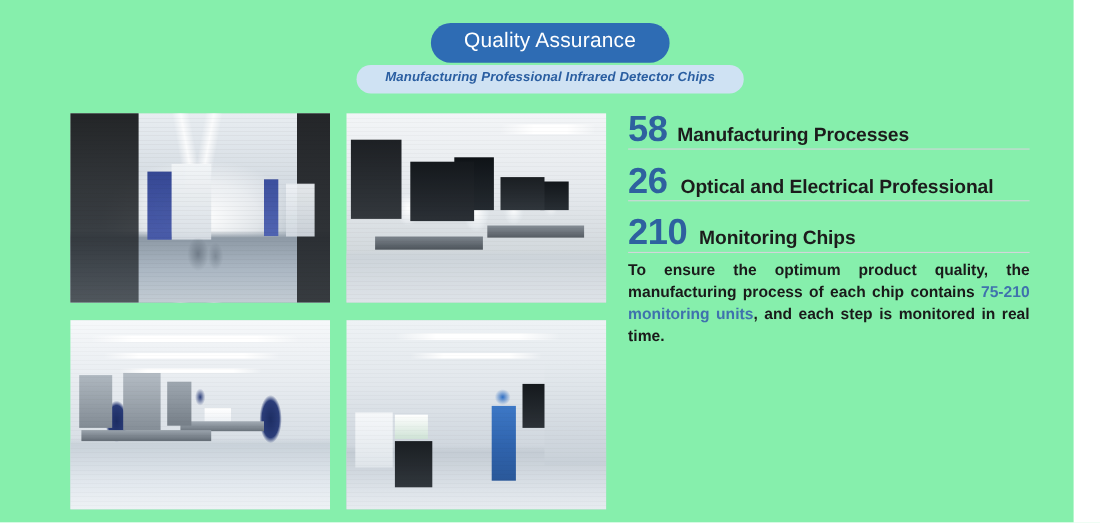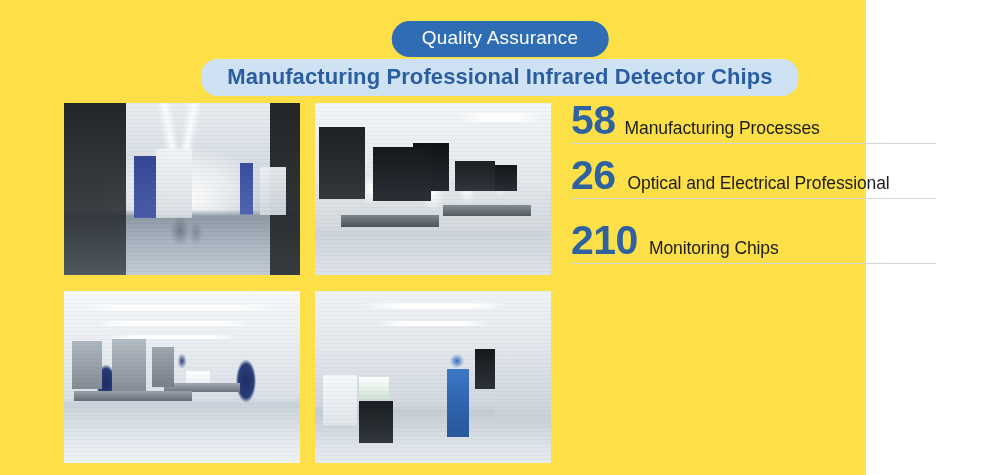--- a/index.html
+++ b/index.html
@@ -14,9 +14,9 @@
 
   .page {
     position: relative;
-    width: 866px;
+    width: 976px;
     height: 475px;
-    background: #fde047;
+    background: #86efac;
   }
 
   

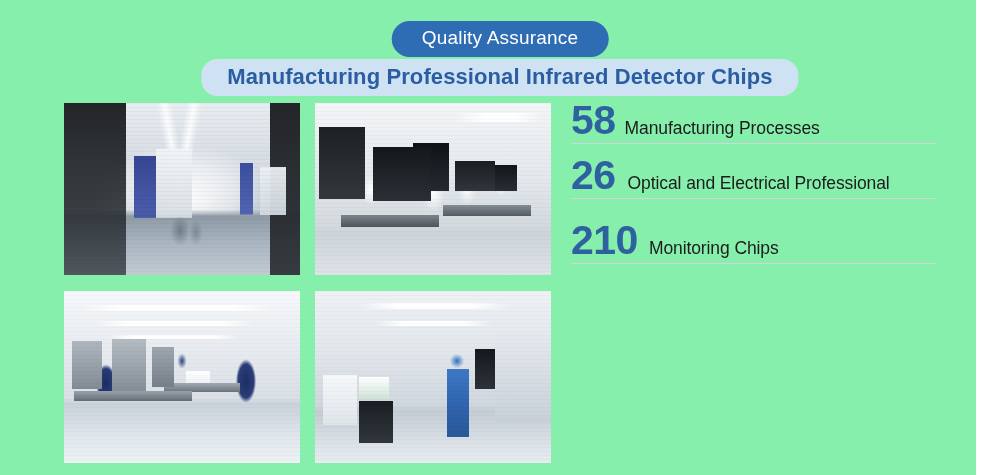--- a/index.html
+++ b/index.html
@@ -50,13 +50,14 @@
     transform: translateX(-50%);
     background: #cfe2f3;
     color: #2a5ea1;
-    font-size: 22px;
+    font-size: 12px;
     font-weight: bold;
     letter-spacing: 0.1px;
     padding: 5px 26px 7px 26px;
     border-radius: 16px;
     white-space: nowrap;
     line-height: 1.15;
+    font-style: italic;
   }
 
   

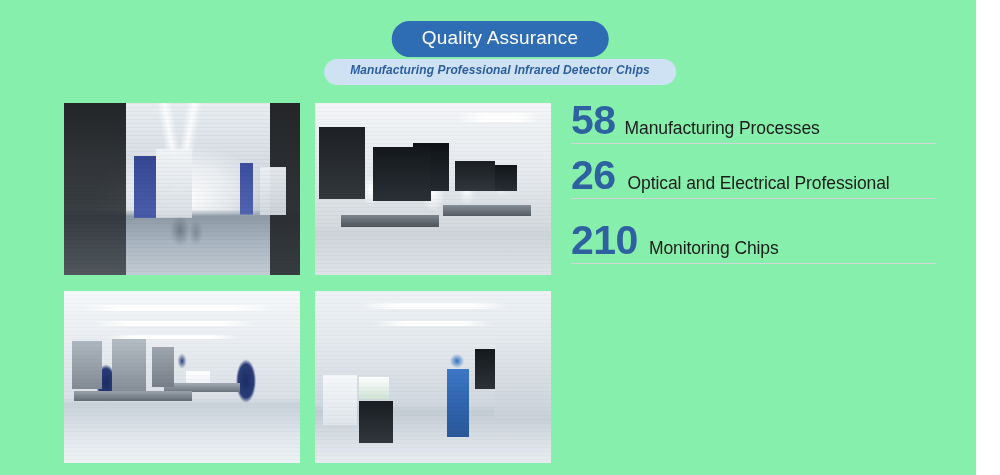--- a/index.html
+++ b/index.html
@@ -252,7 +252,7 @@
 
   .stat-number {
     color: #2e619f;
-    font-size: 41px;
+    font-size: 33px;
     font-weight: bold;
     line-height: 1;
     letter-spacing: -0.5px;

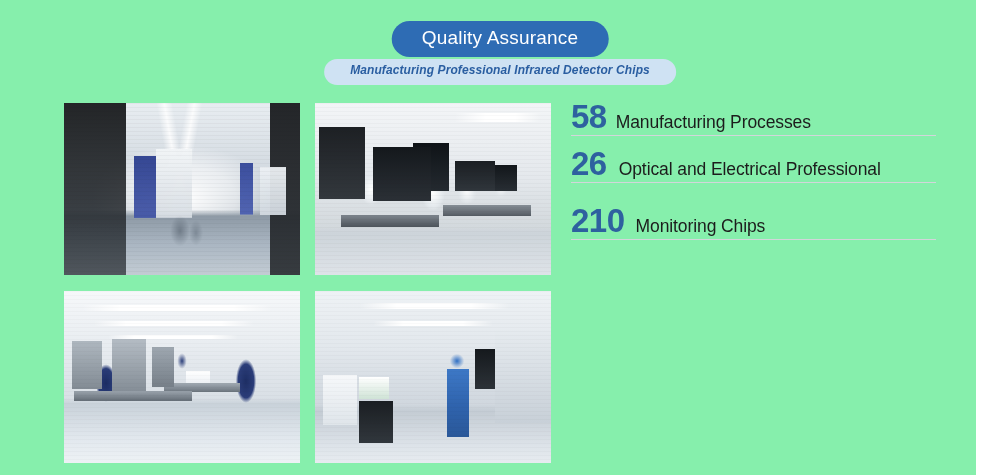--- a/index.html
+++ b/index.html
@@ -261,7 +261,7 @@
   .stat-label {
     color: #1c1c1c;
     font-size: 17.5px;
-    font-weight: normal;
+    font-weight: bold;
     line-height: 1.1;
     letter-spacing: -0.1px;
   }

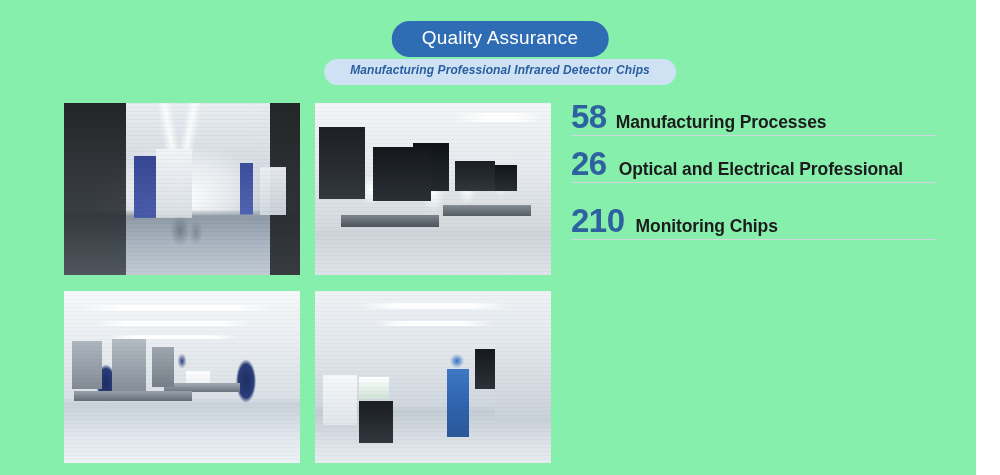--- a/index.html
+++ b/index.html
@@ -285,7 +285,7 @@
   .stat-body .hl { color: #3f72ad; }
 
   .b1 { margin-bottom: 11px; }
-  .b2 { margin-bottom: 21px; }
+  .b2 { margin-bottom: 11px; }
   .b3 { margin-bottom: 0; }
 
   .blk2 .stat-head { gap: 12px; }

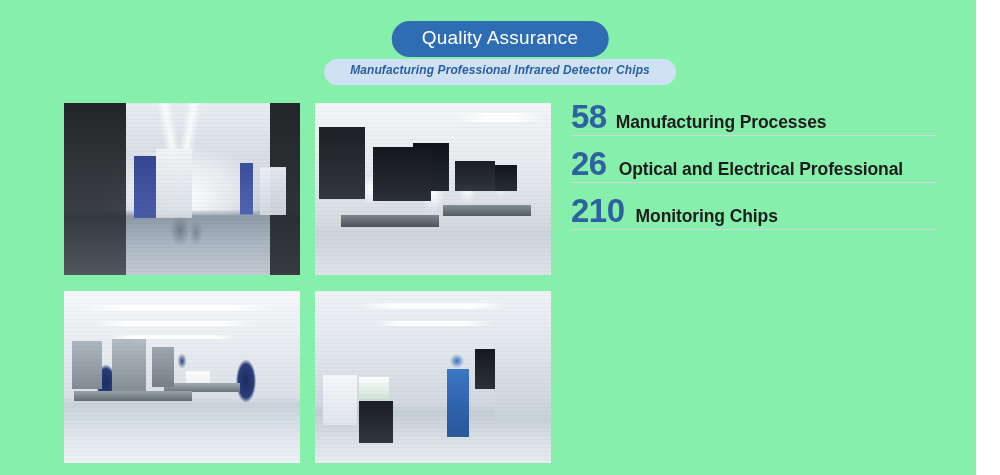--- a/index.html
+++ b/index.html
@@ -332,6 +332,7 @@
         <span class="stat-label">Monitoring Chips</span>
       </div>
       <div class="stat-rule"></div>
+      <div class="stat-body"><span>To ensure the optimum product quality, the manufacturing process of each chip contains </span><span class="hl">75-210 monitoring units</span><span>, and each step is monitored in real time.</span></div>
     </div>
 
   </div>

